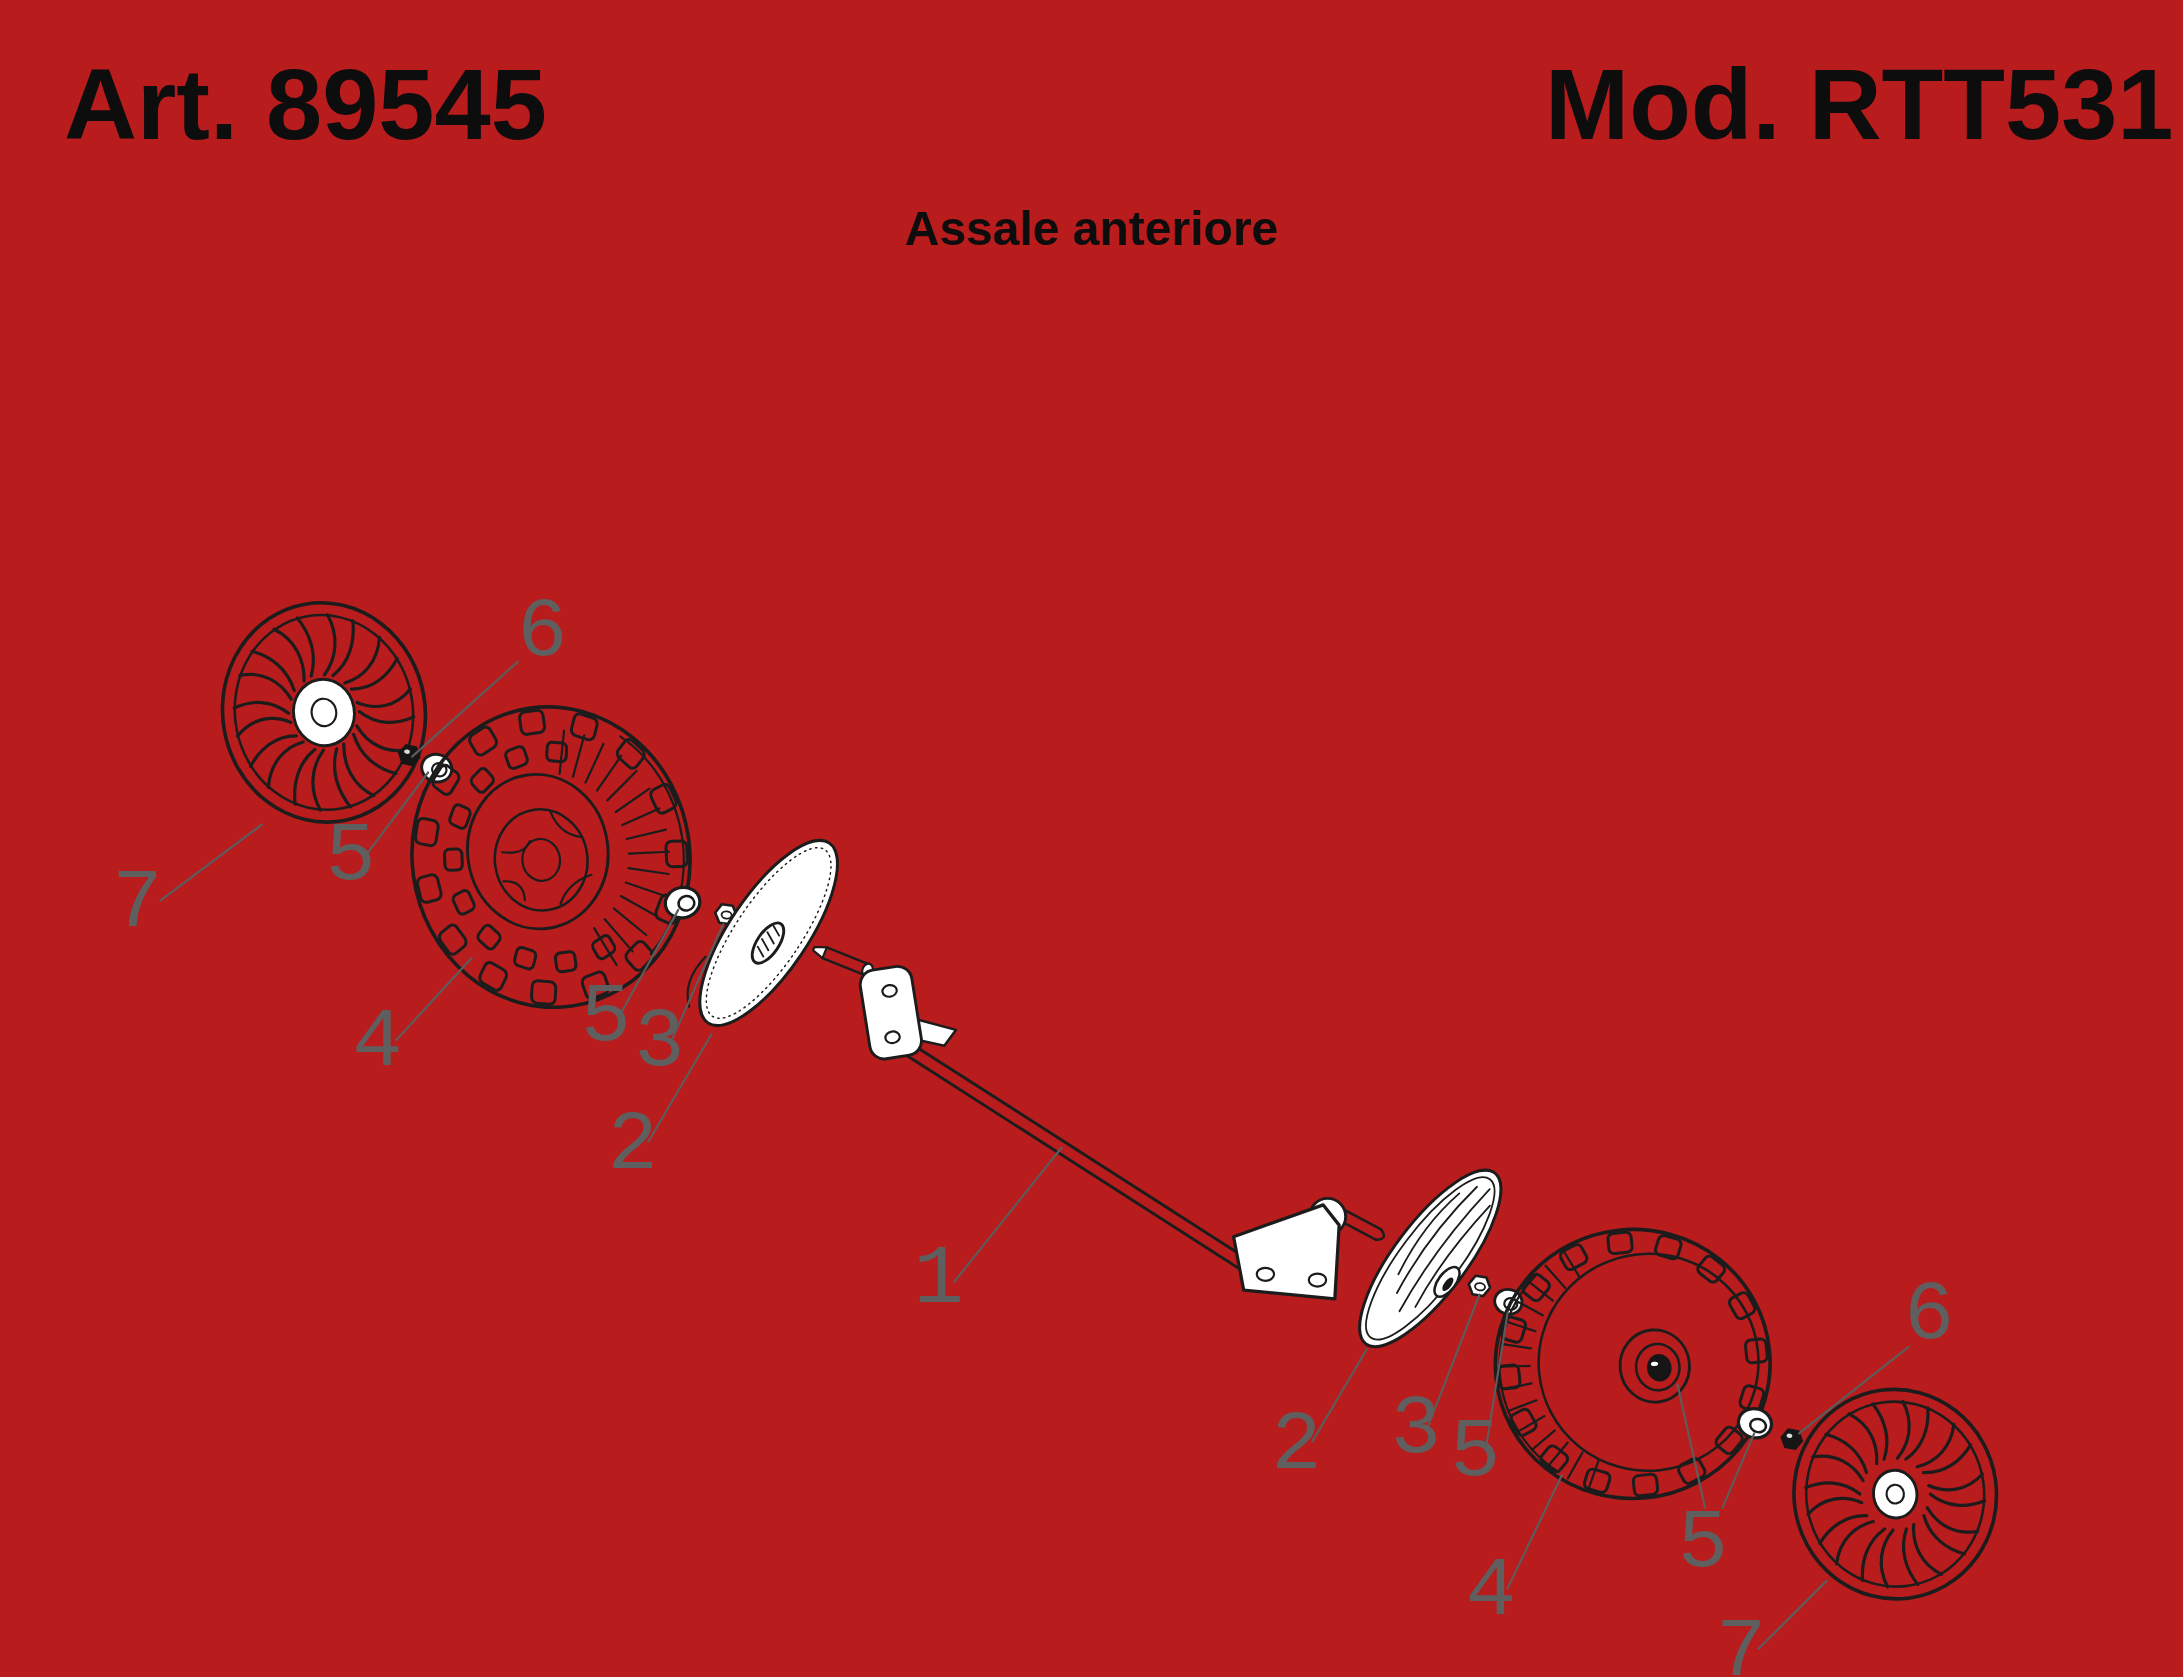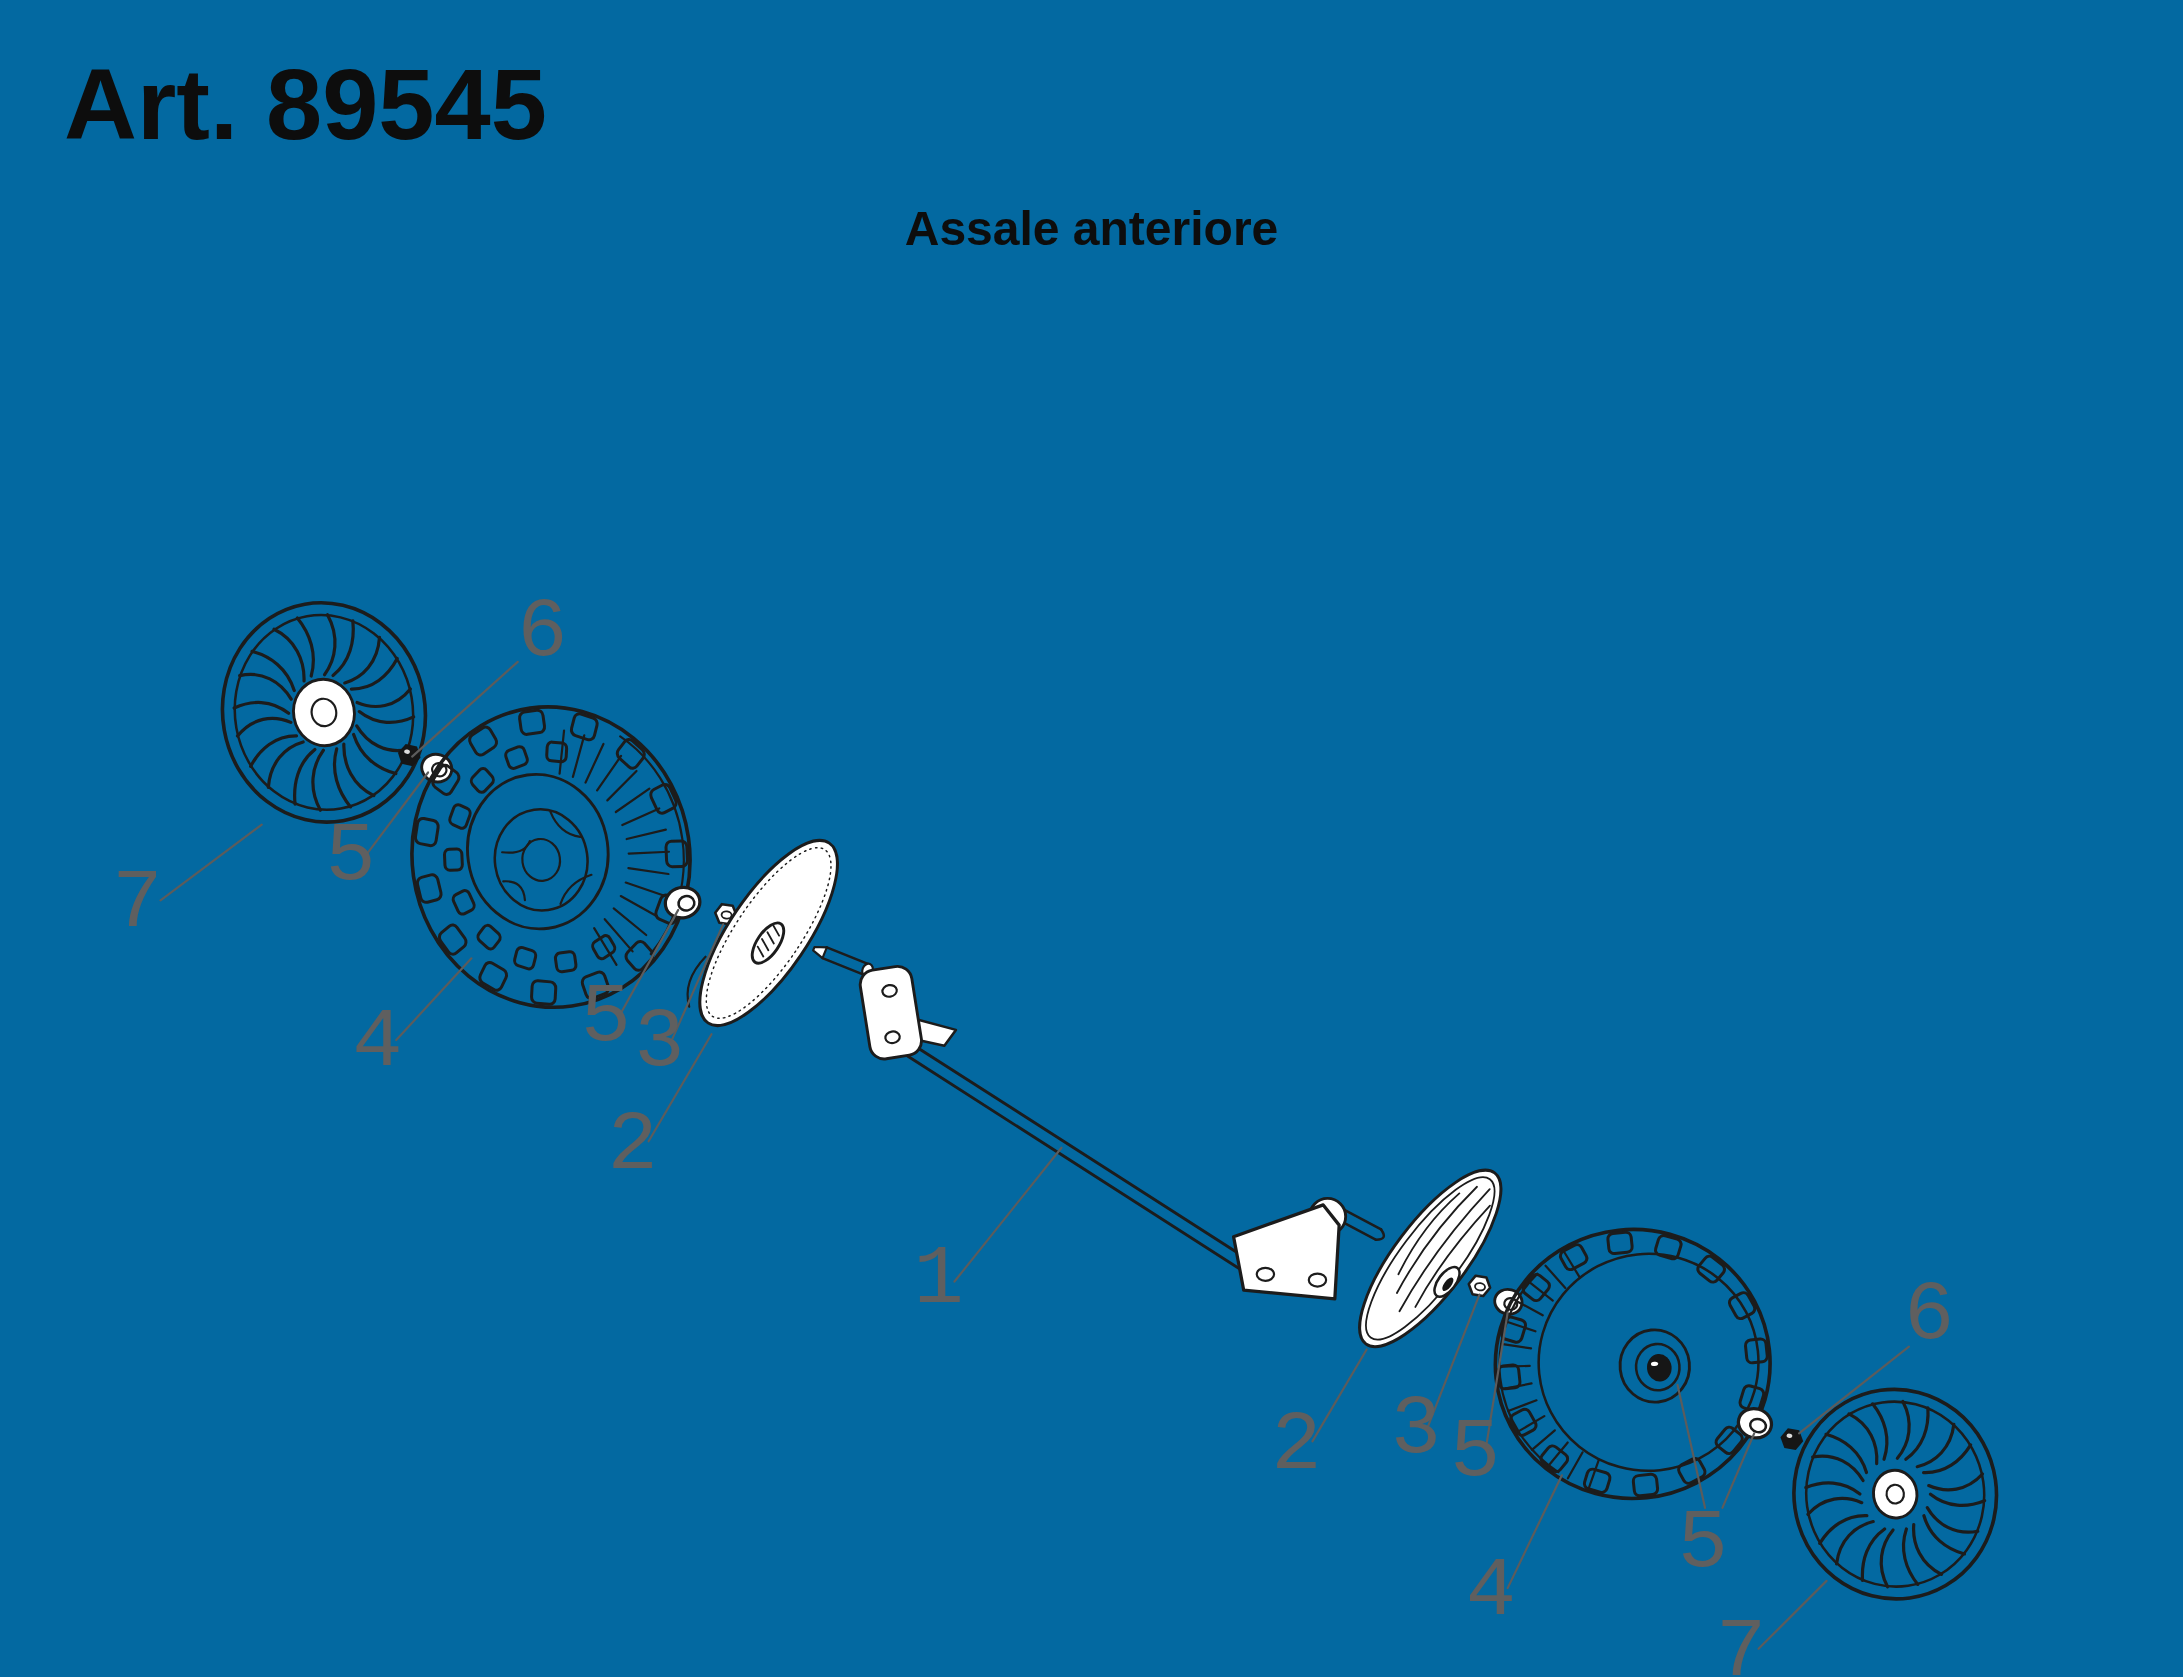--- a/index.html
+++ b/index.html
@@ -3,7 +3,7 @@
 <meta charset="utf-8">
 <style>
   html,body{margin:0;padding:0;background:#ffffff;}
-  .stage{position:relative;width:2183px;height:1678px;background:#0369a1;overflow:hidden;
+  .stage{position:relative;width:2183px;height:1678px;background:#b91c1c;overflow:hidden;
          font-family:"Liberation Sans", sans-serif;}
   .hdr{position:absolute;font-weight:700;color:#0d0d0d;font-size:101px;line-height:1;white-space:nowrap;}
   #hdr-article{left:64px;top:54px;}

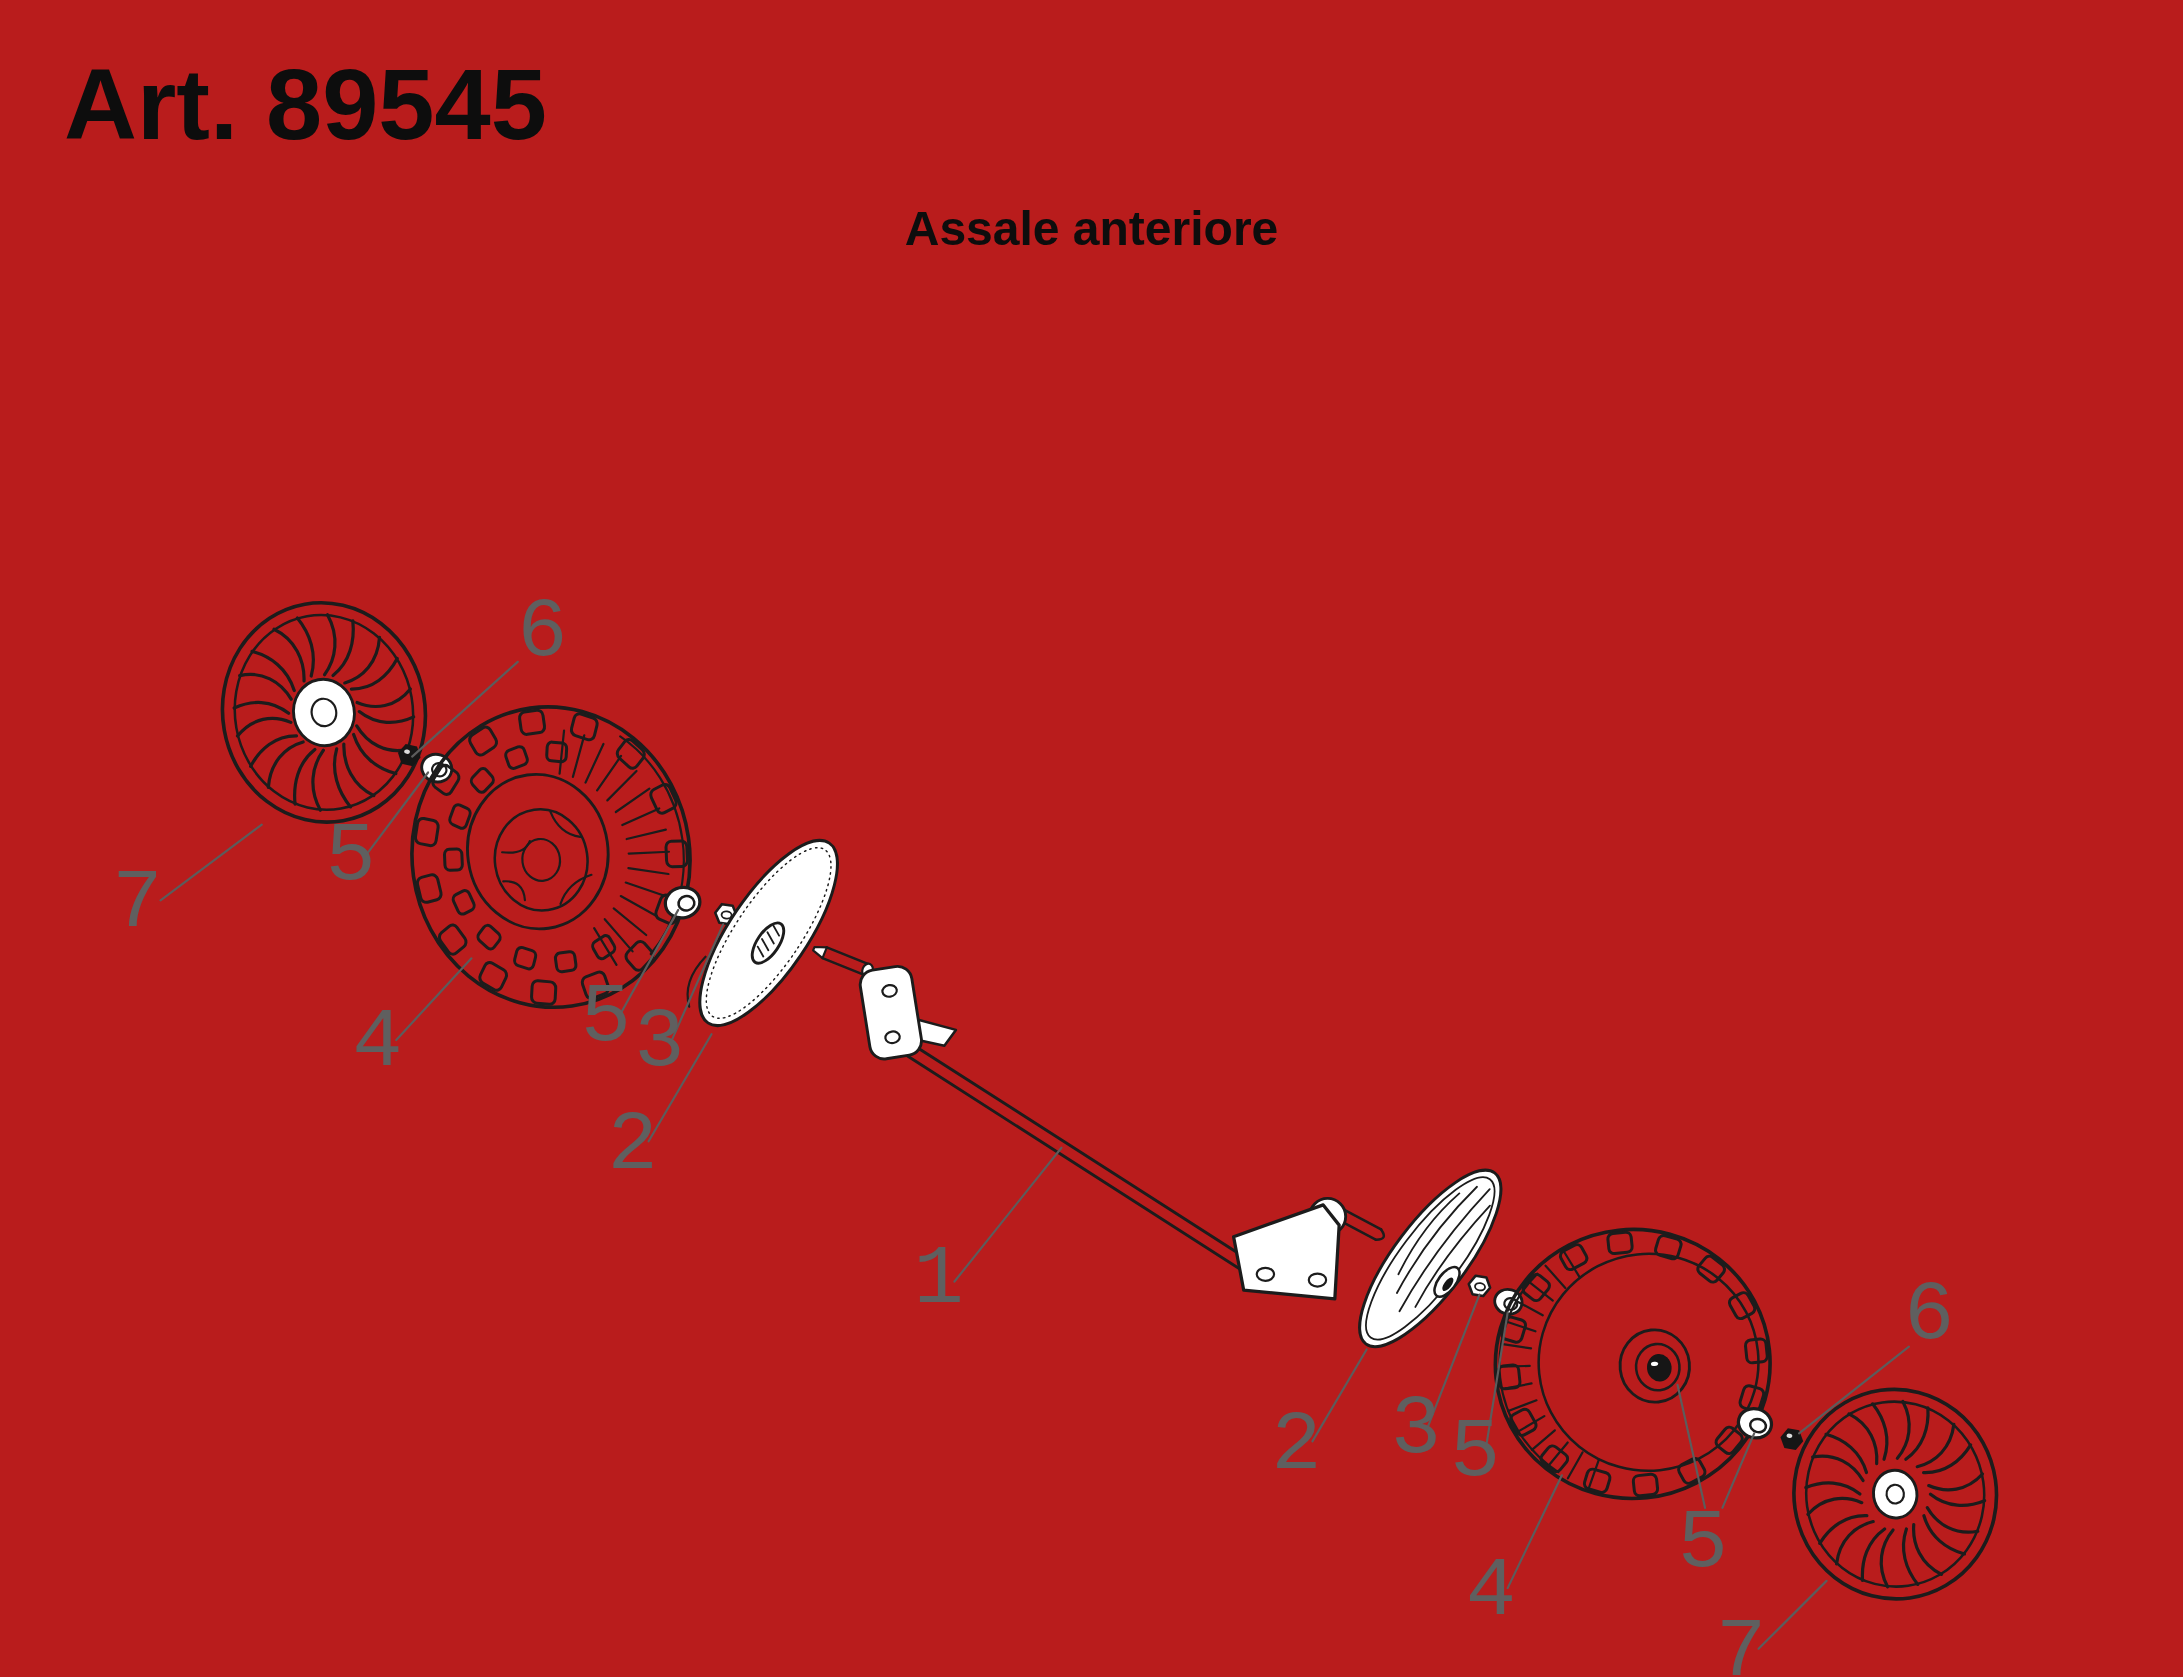--- a/index.html
+++ b/index.html
@@ -25,6 +25,7 @@
 <div class="stage">
 
   <div class="hdr" id="hdr-article">Art. 89545</div>
+  <div class="hdr" id="hdr-model">Mod. RTT531</div>
   <div class="subtitle">Assale anteriore</div>
 
   <svg class="diagram" viewBox="0 0 3019 2320">

